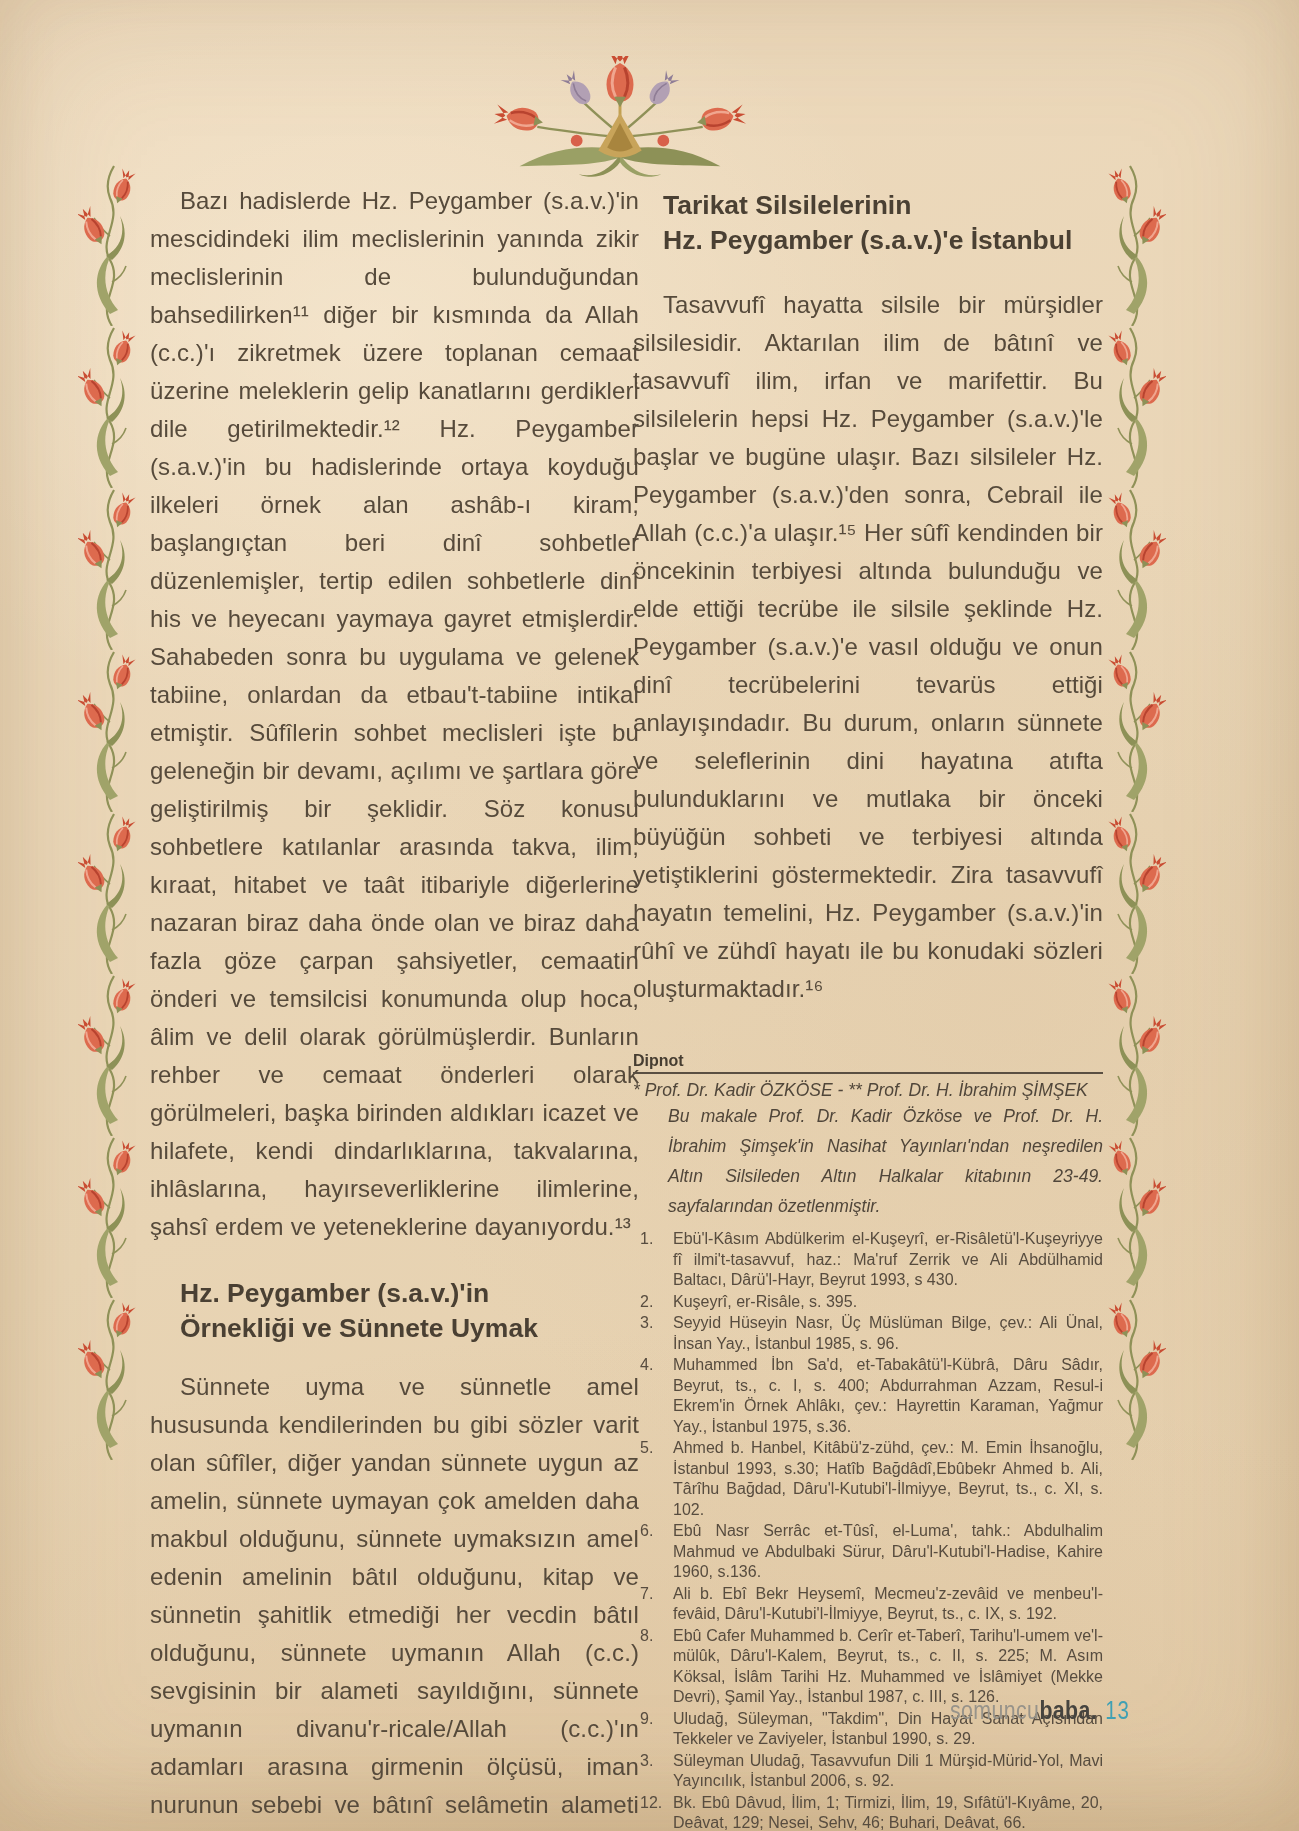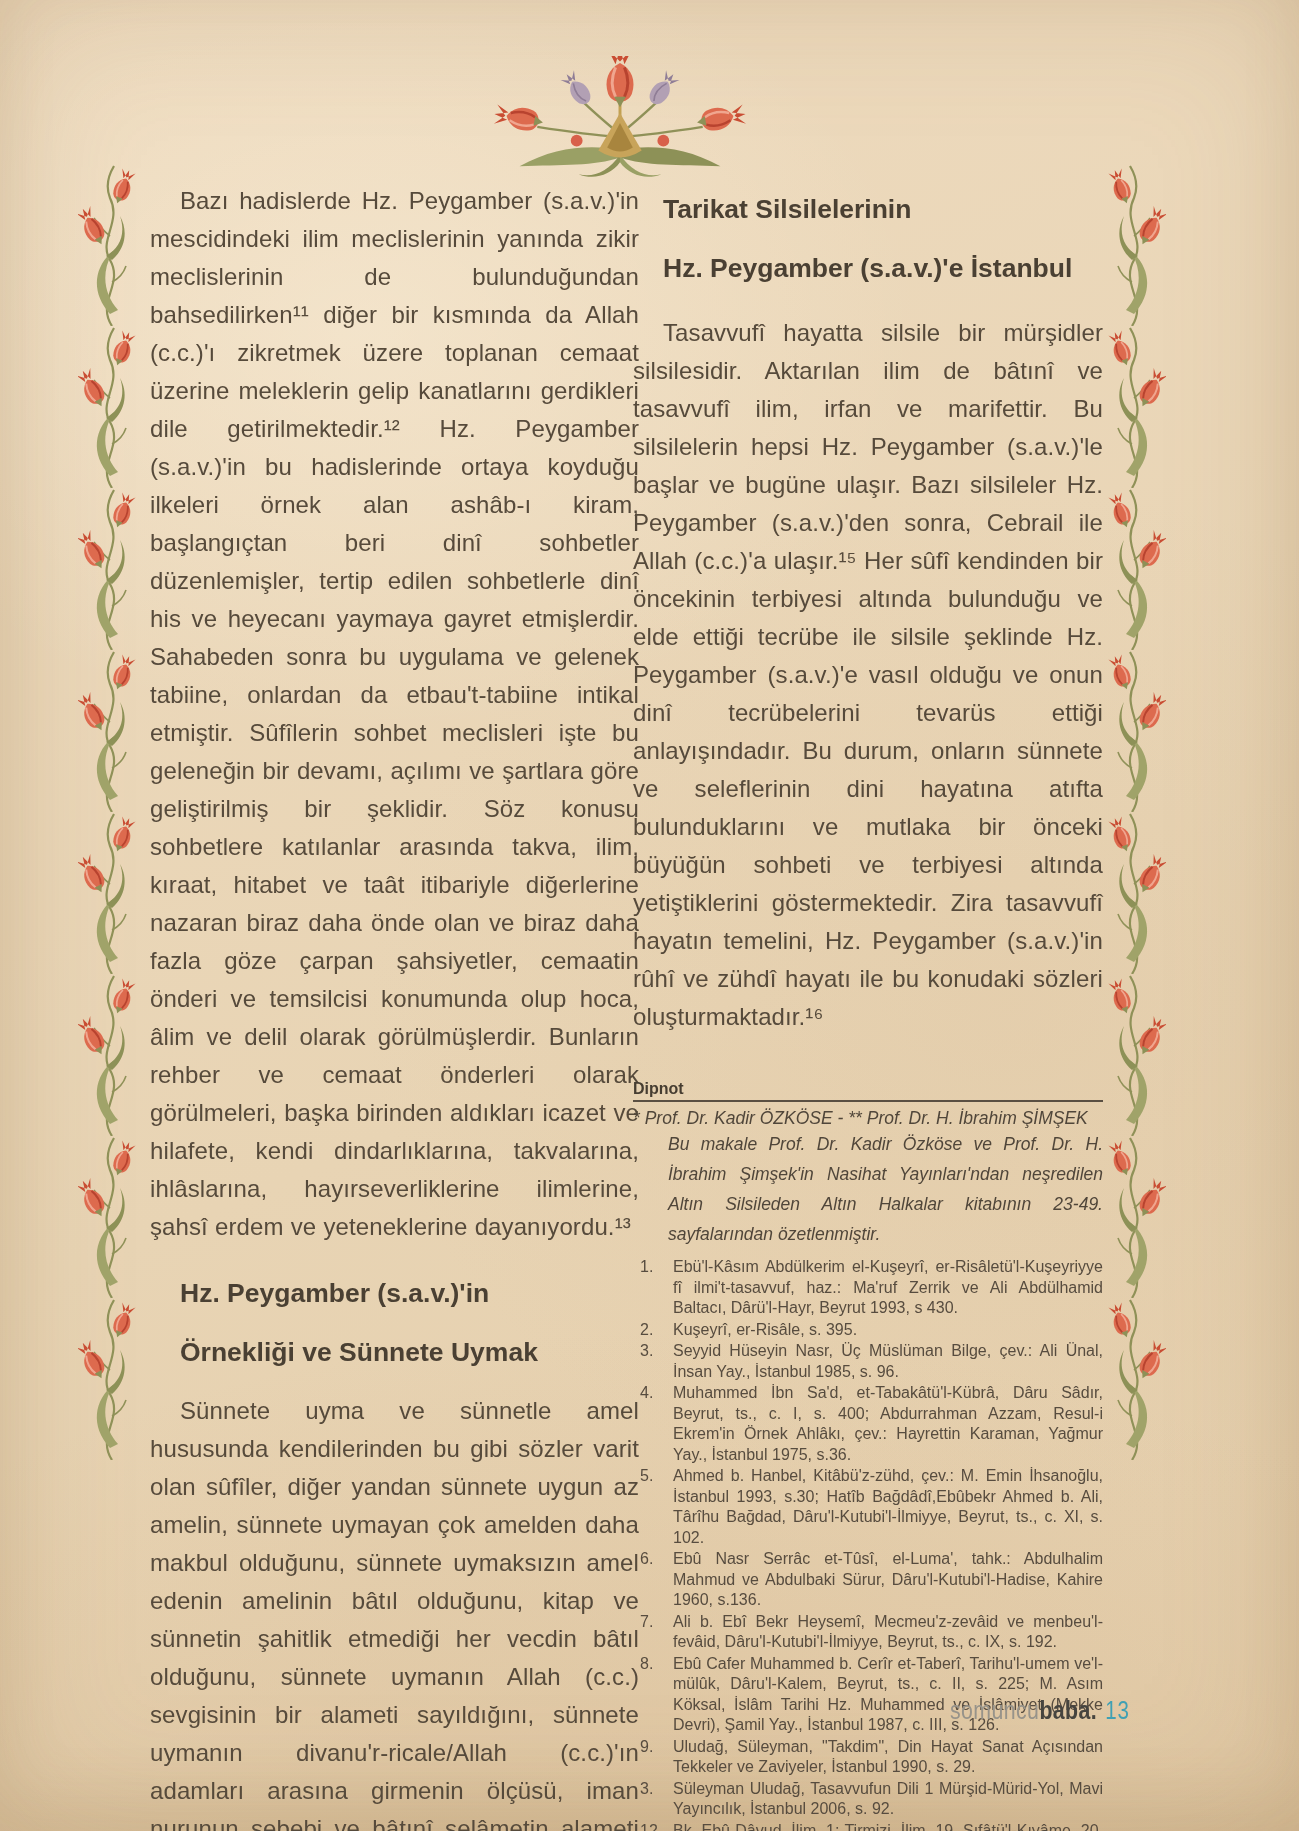--- a/index.html
+++ b/index.html
@@ -34,7 +34,7 @@
   .col-left .body-par.first { margin-top:14px; }
 
   h2.subhead { margin:30px 0 22px 0; padding-left:30px; font-size:26.5px; line-height:35px; font-weight:bold; color:#4a4033; }
-  h2.subhead span { display:block;margin-top:24px; }
+  h2.subhead span { display:block; }
   .col-right h2.subhead { margin:20px 0 28px 0; }
 
   

